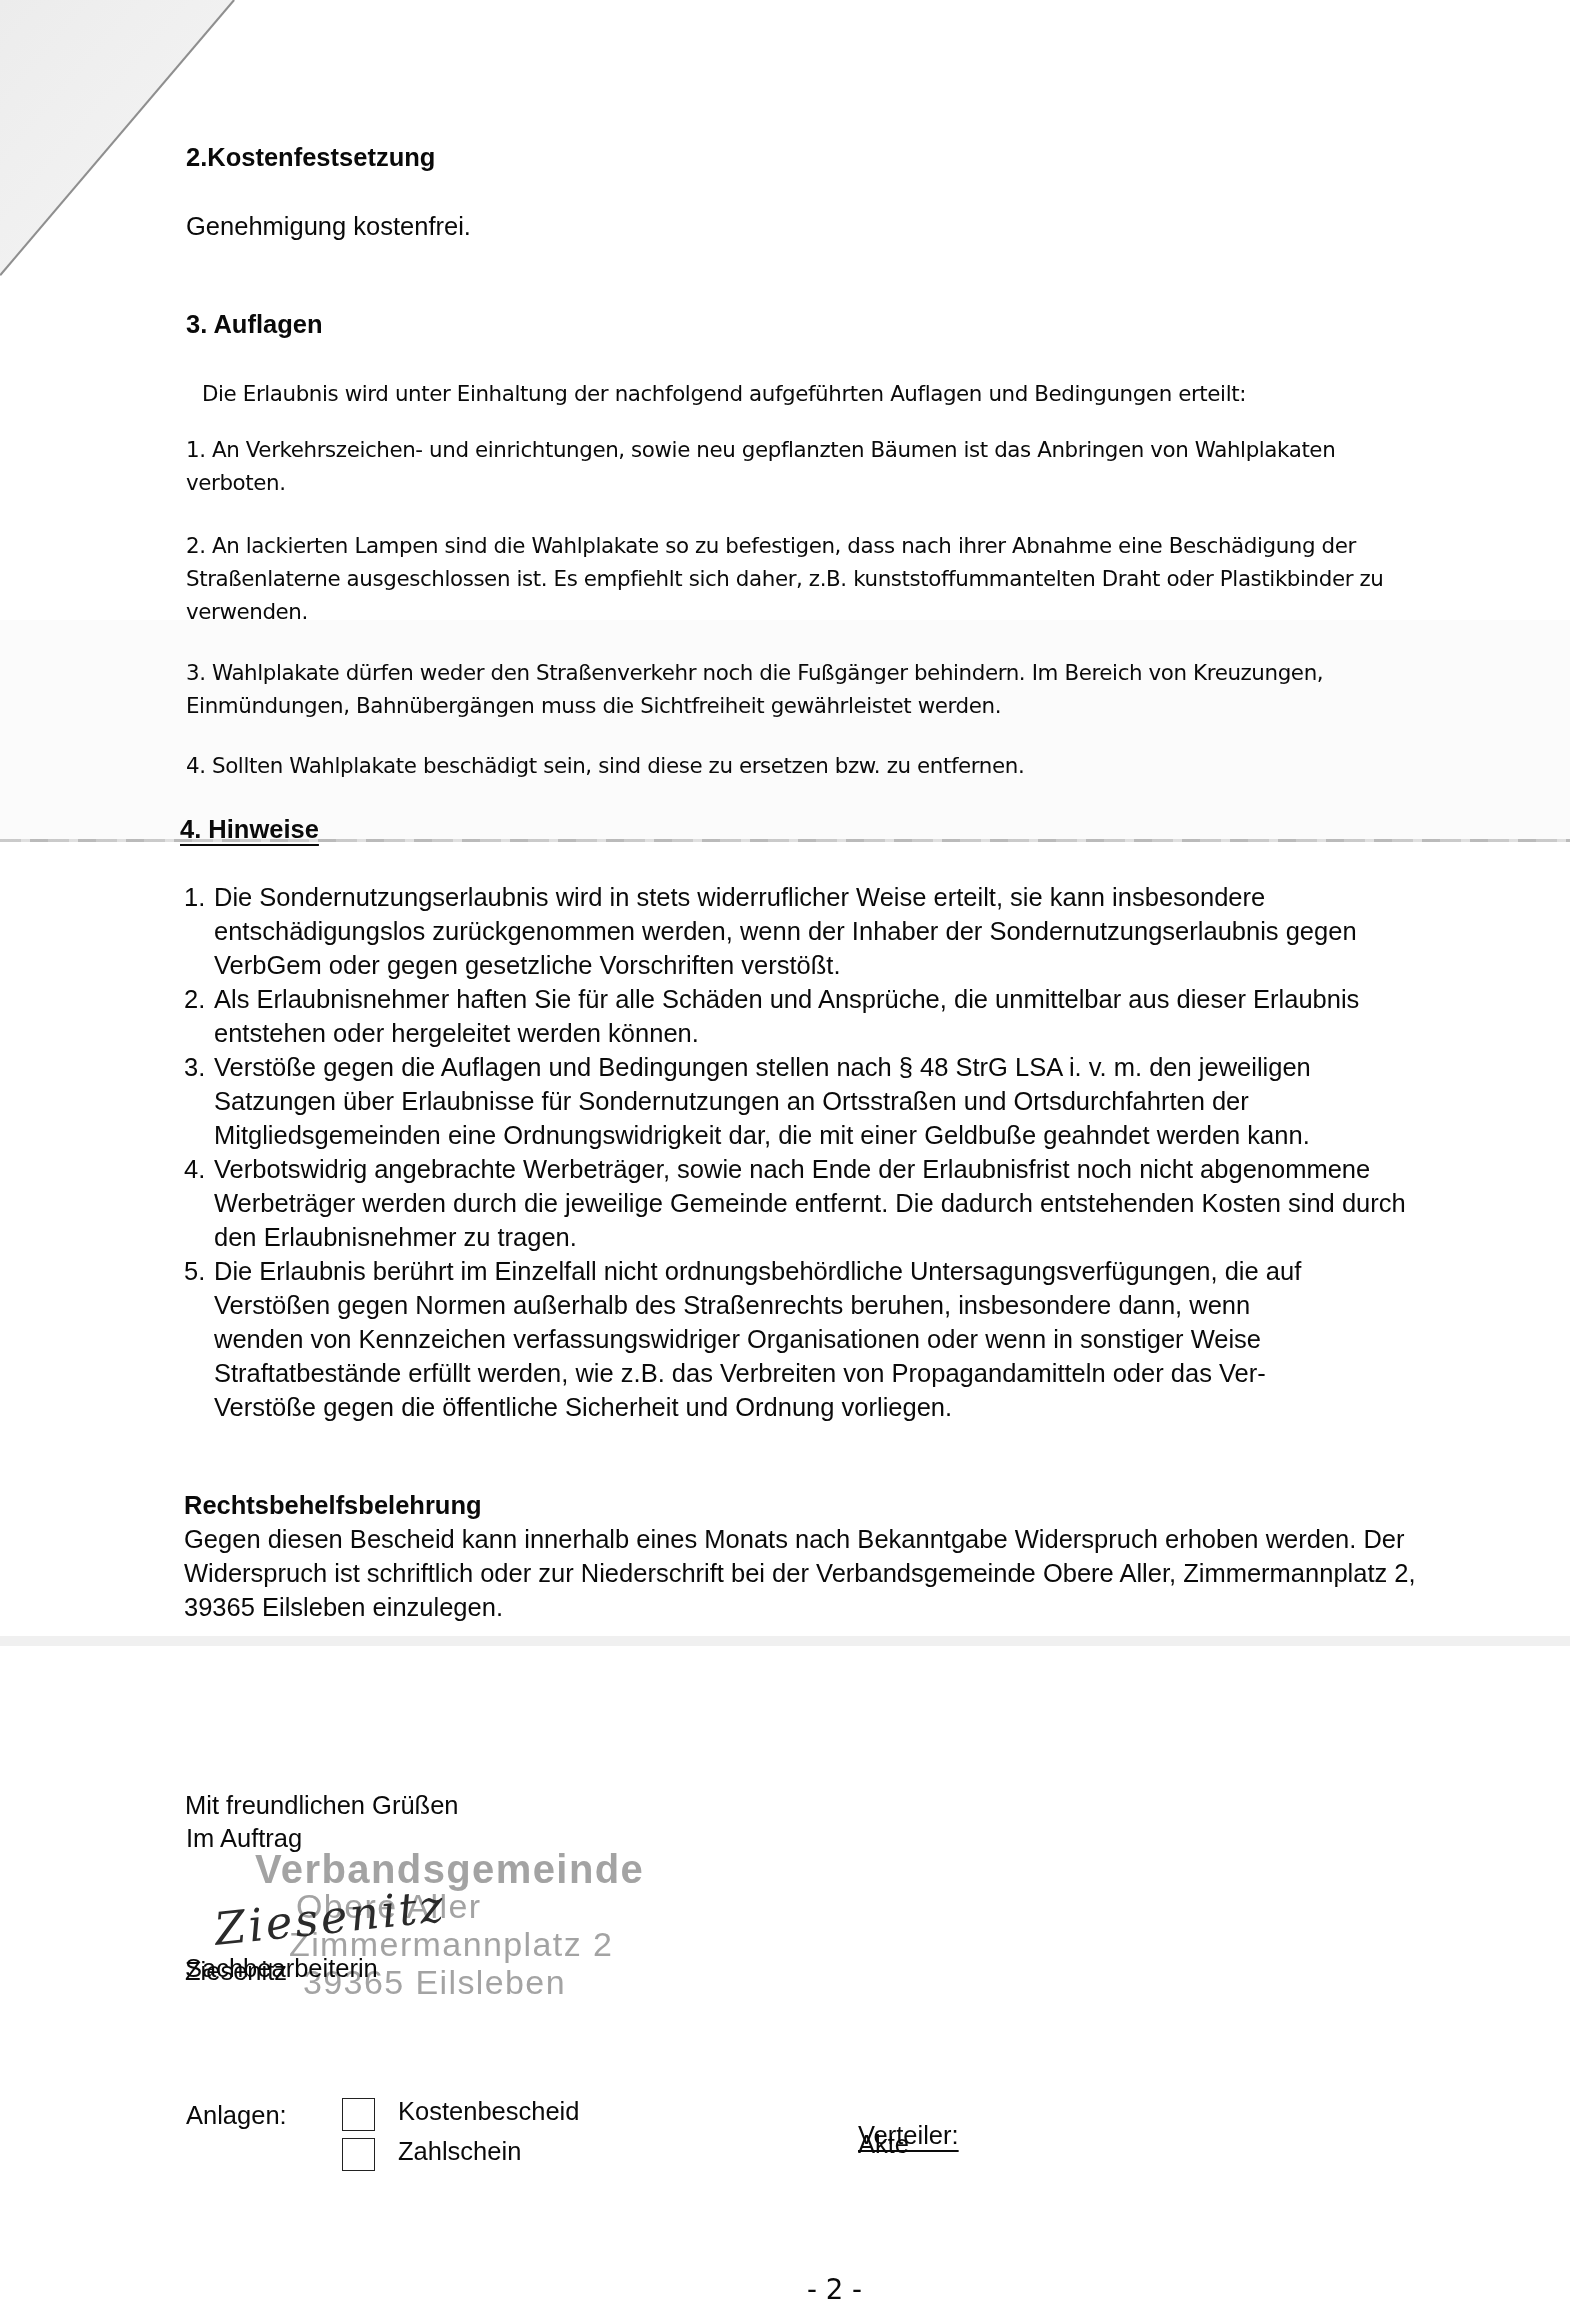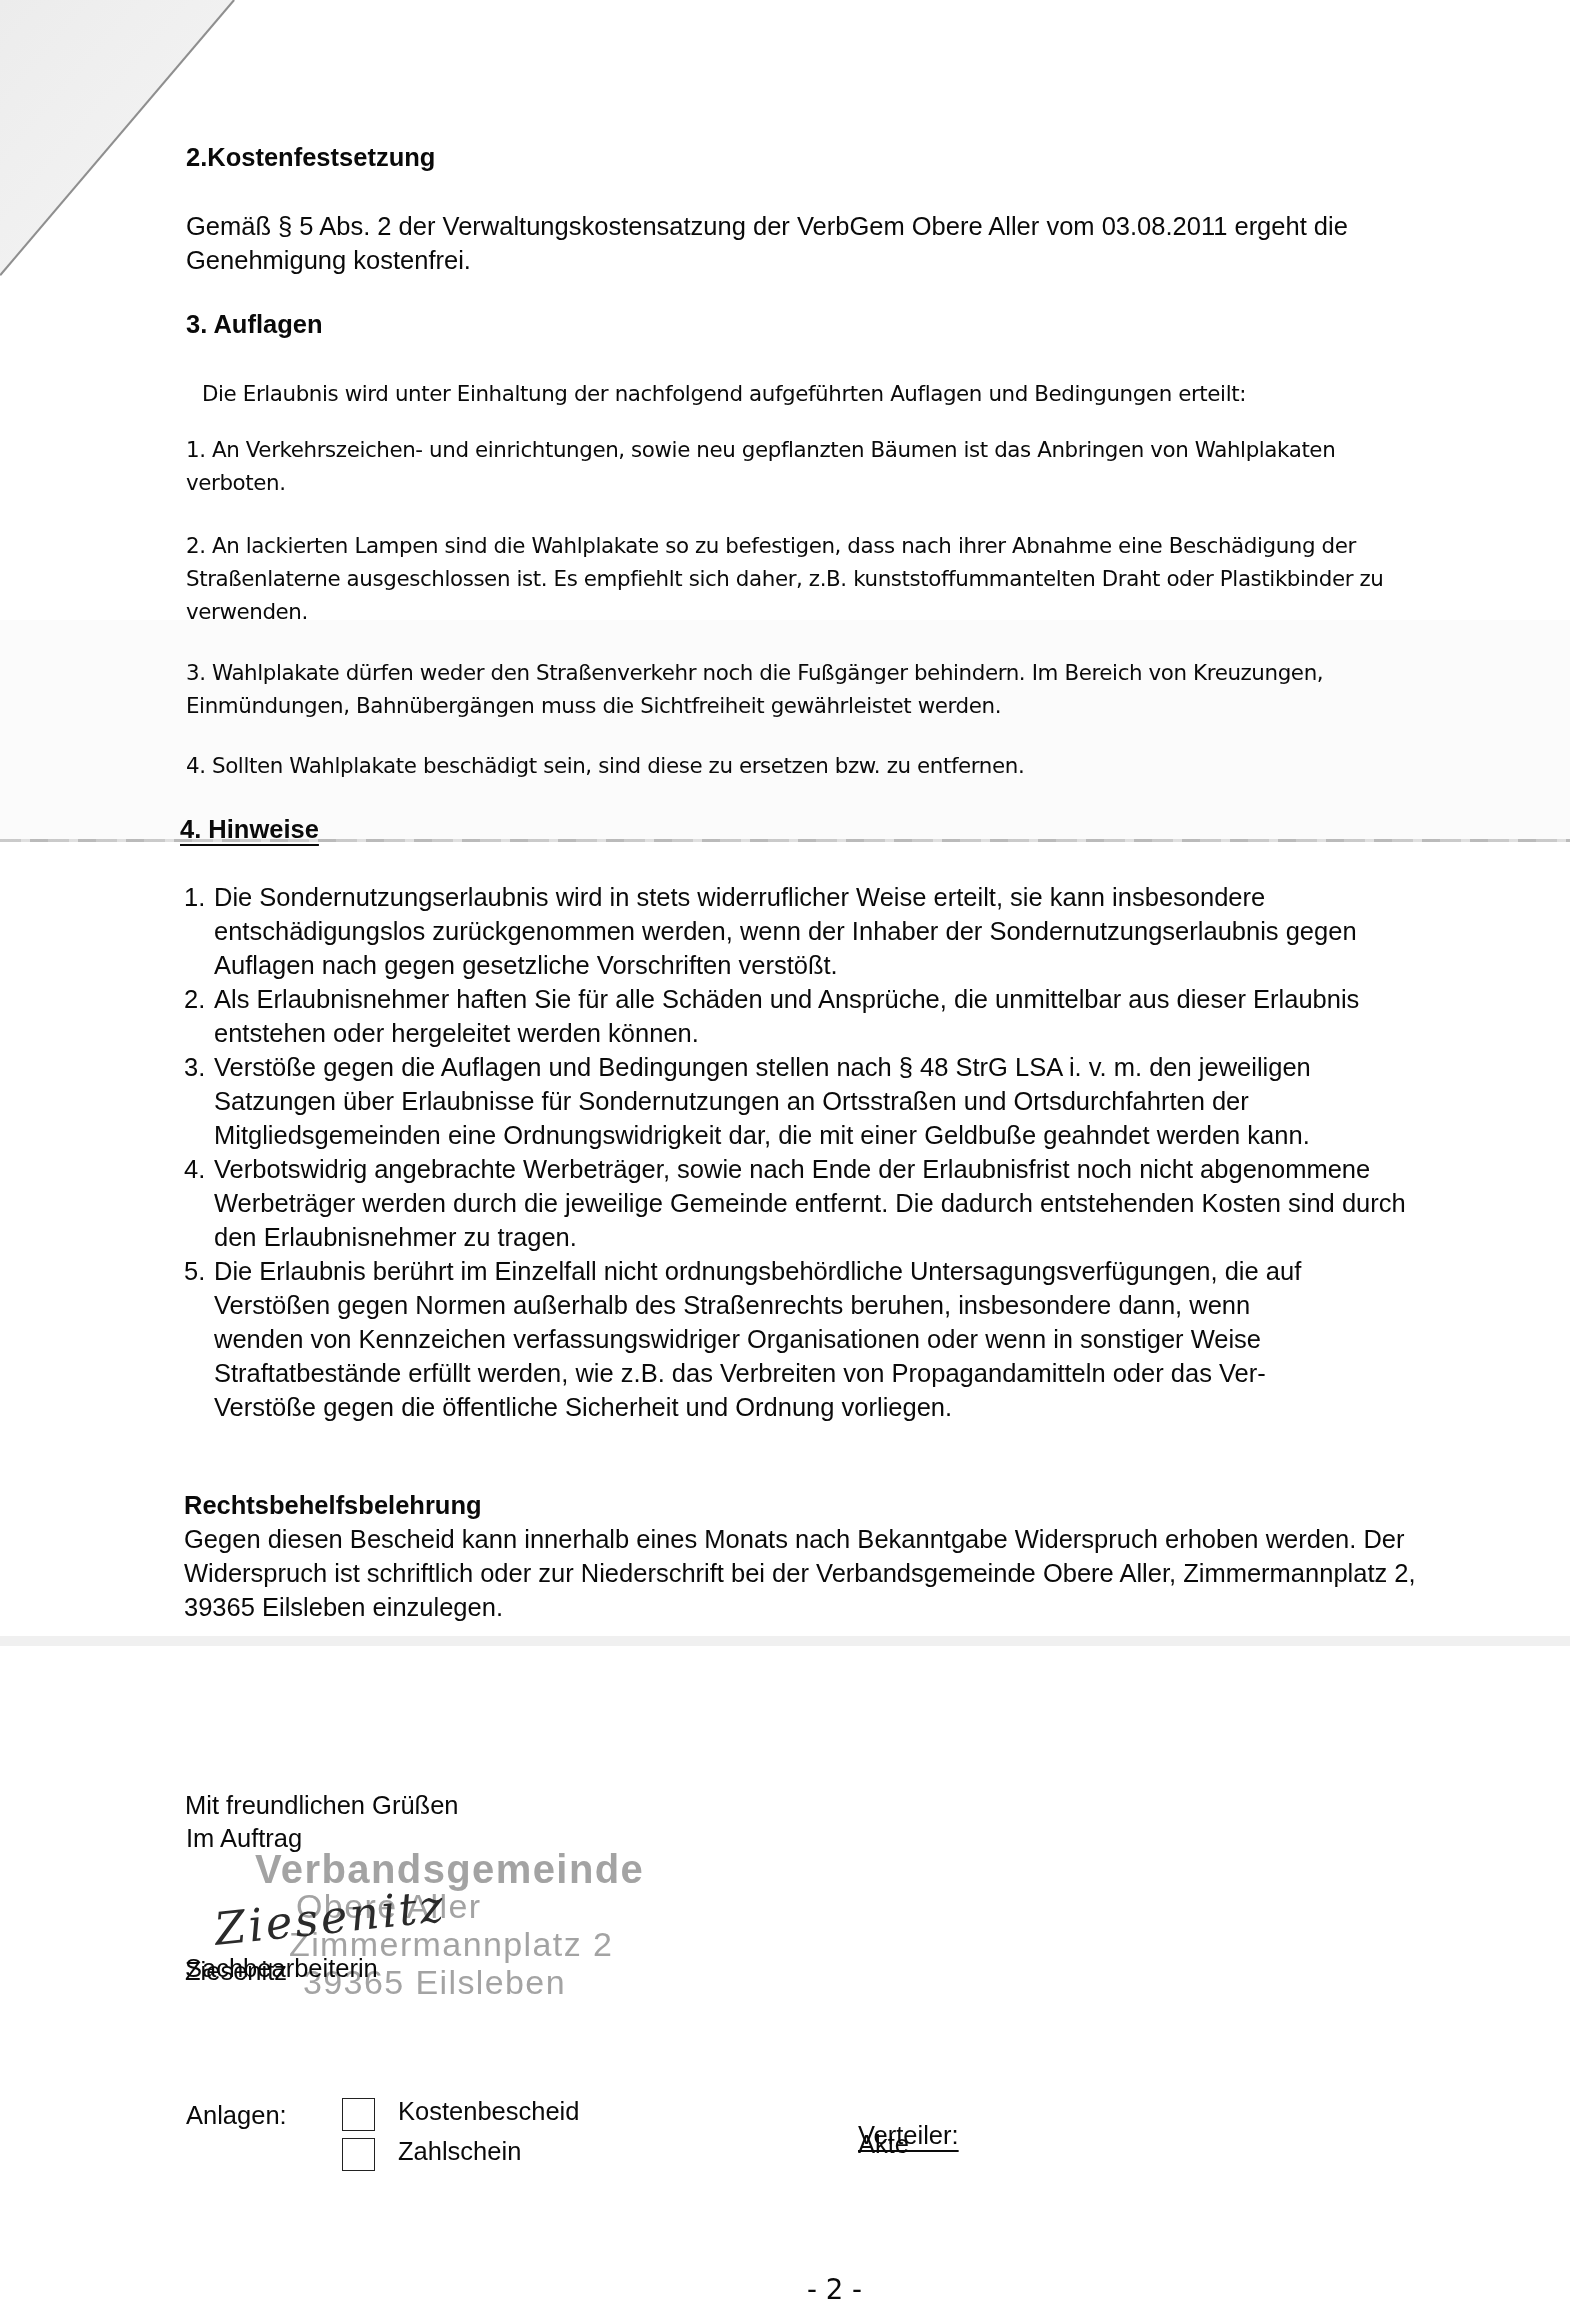--- a/index.html
+++ b/index.html
@@ -52,7 +52,6 @@
 
 <div class="abs h-arial" style="left:186px;top:143px;">2.Kostenfestsetzung</div>
 <div class="abs p-arial" style="left:186px;top:209px;">
-  <div>Gemäß § 5 Abs. 2 der Verwaltungskostensatzung der VerbGem Obere Aller vom 03.08.2011 ergeht die</div>
   <div>Genehmigung kostenfrei.</div>
 </div>
 

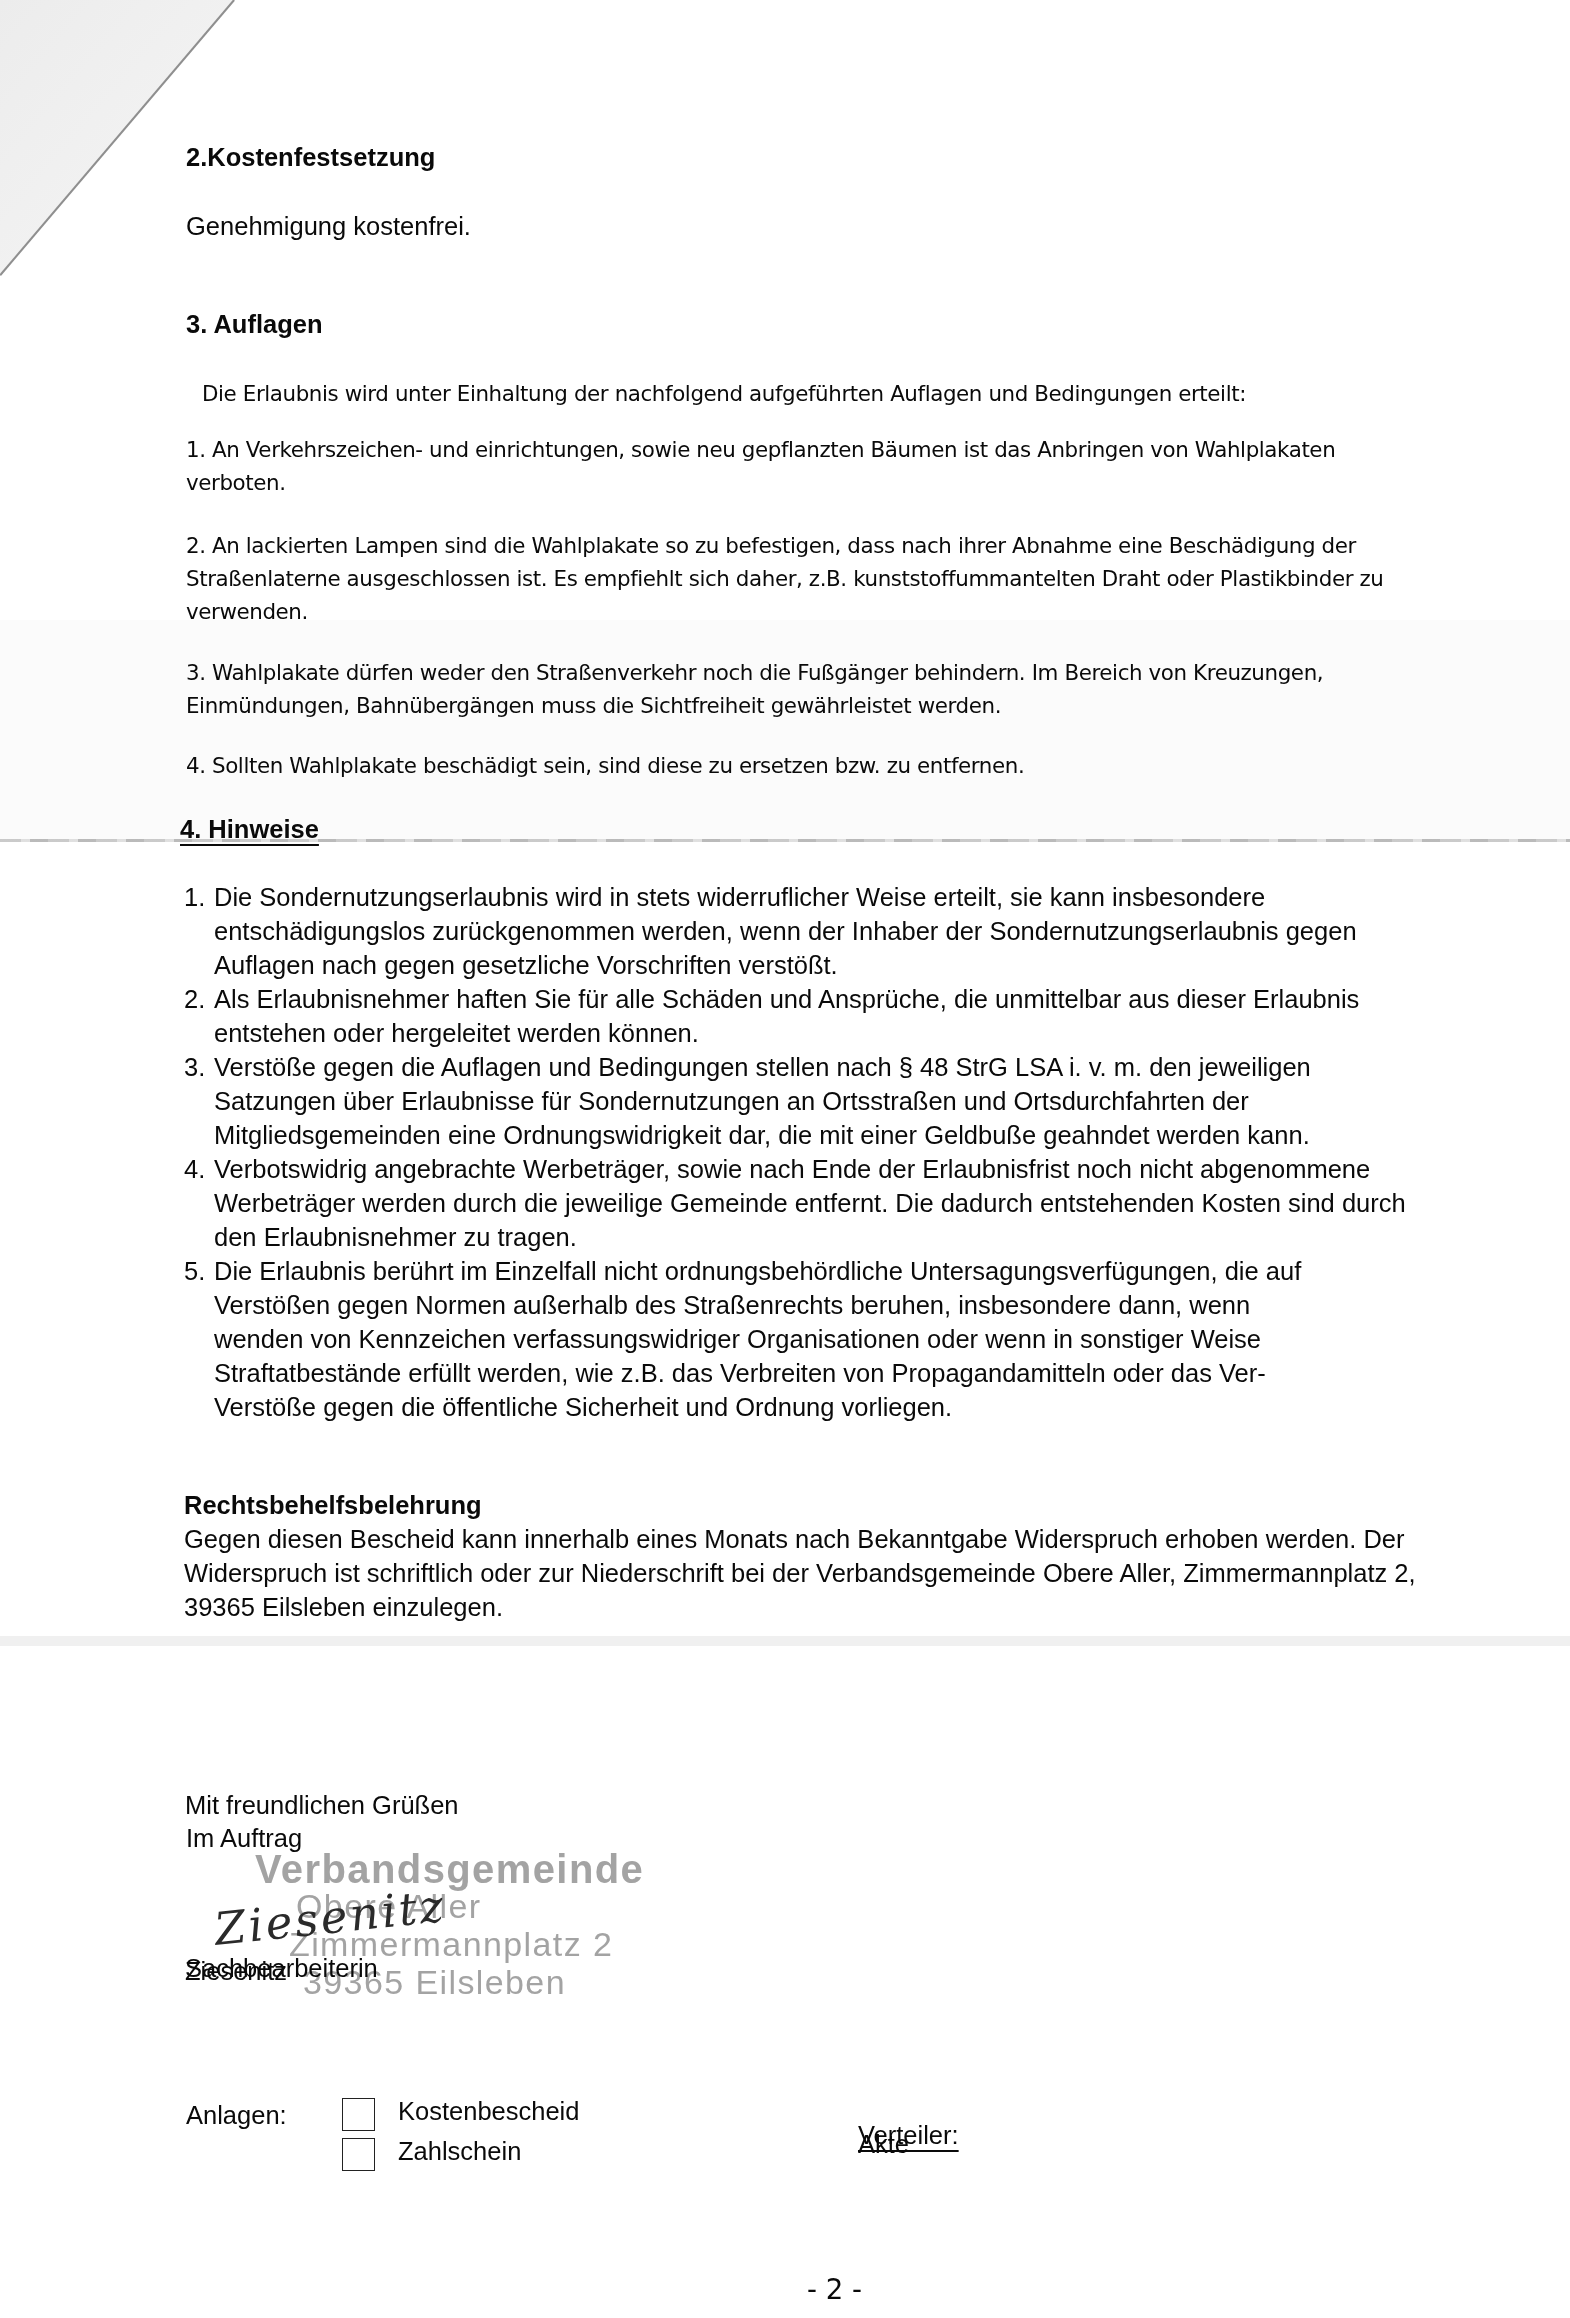--- a/index.html
+++ b/index.html
@@ -83,7 +83,7 @@
       <span class="num">1.</span>
       <div>Die Sondernutzungserlaubnis wird in stets widerruflicher Weise erteilt, sie kann insbesondere</div>
       <div>entschädigungslos zurückgenommen werden, wenn der Inhaber der Sondernutzungserlaubnis gegen</div>
-      <div>Auflagen nach gegen gesetzliche Vorschriften verstößt.</div>
+      <div>VerbGem oder gegen gesetzliche Vorschriften verstößt.</div>
     </li>
     <li>
       <span class="num">2.</span>

